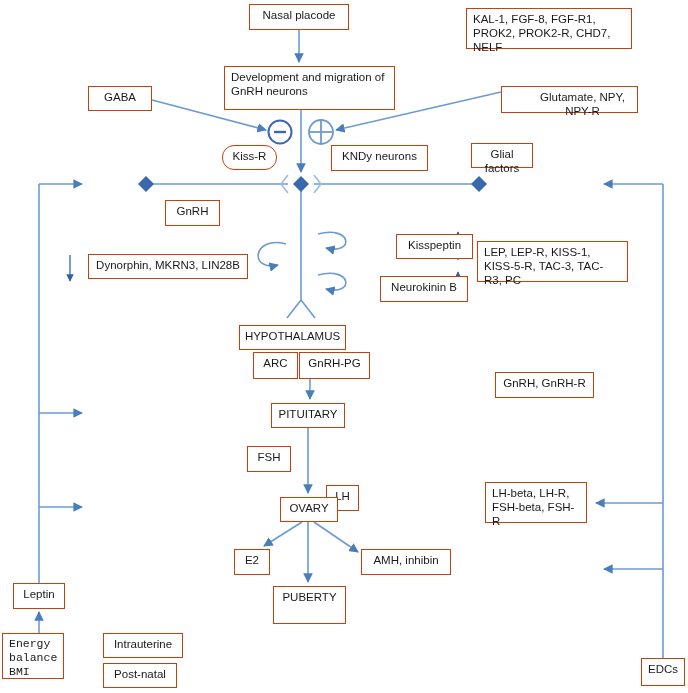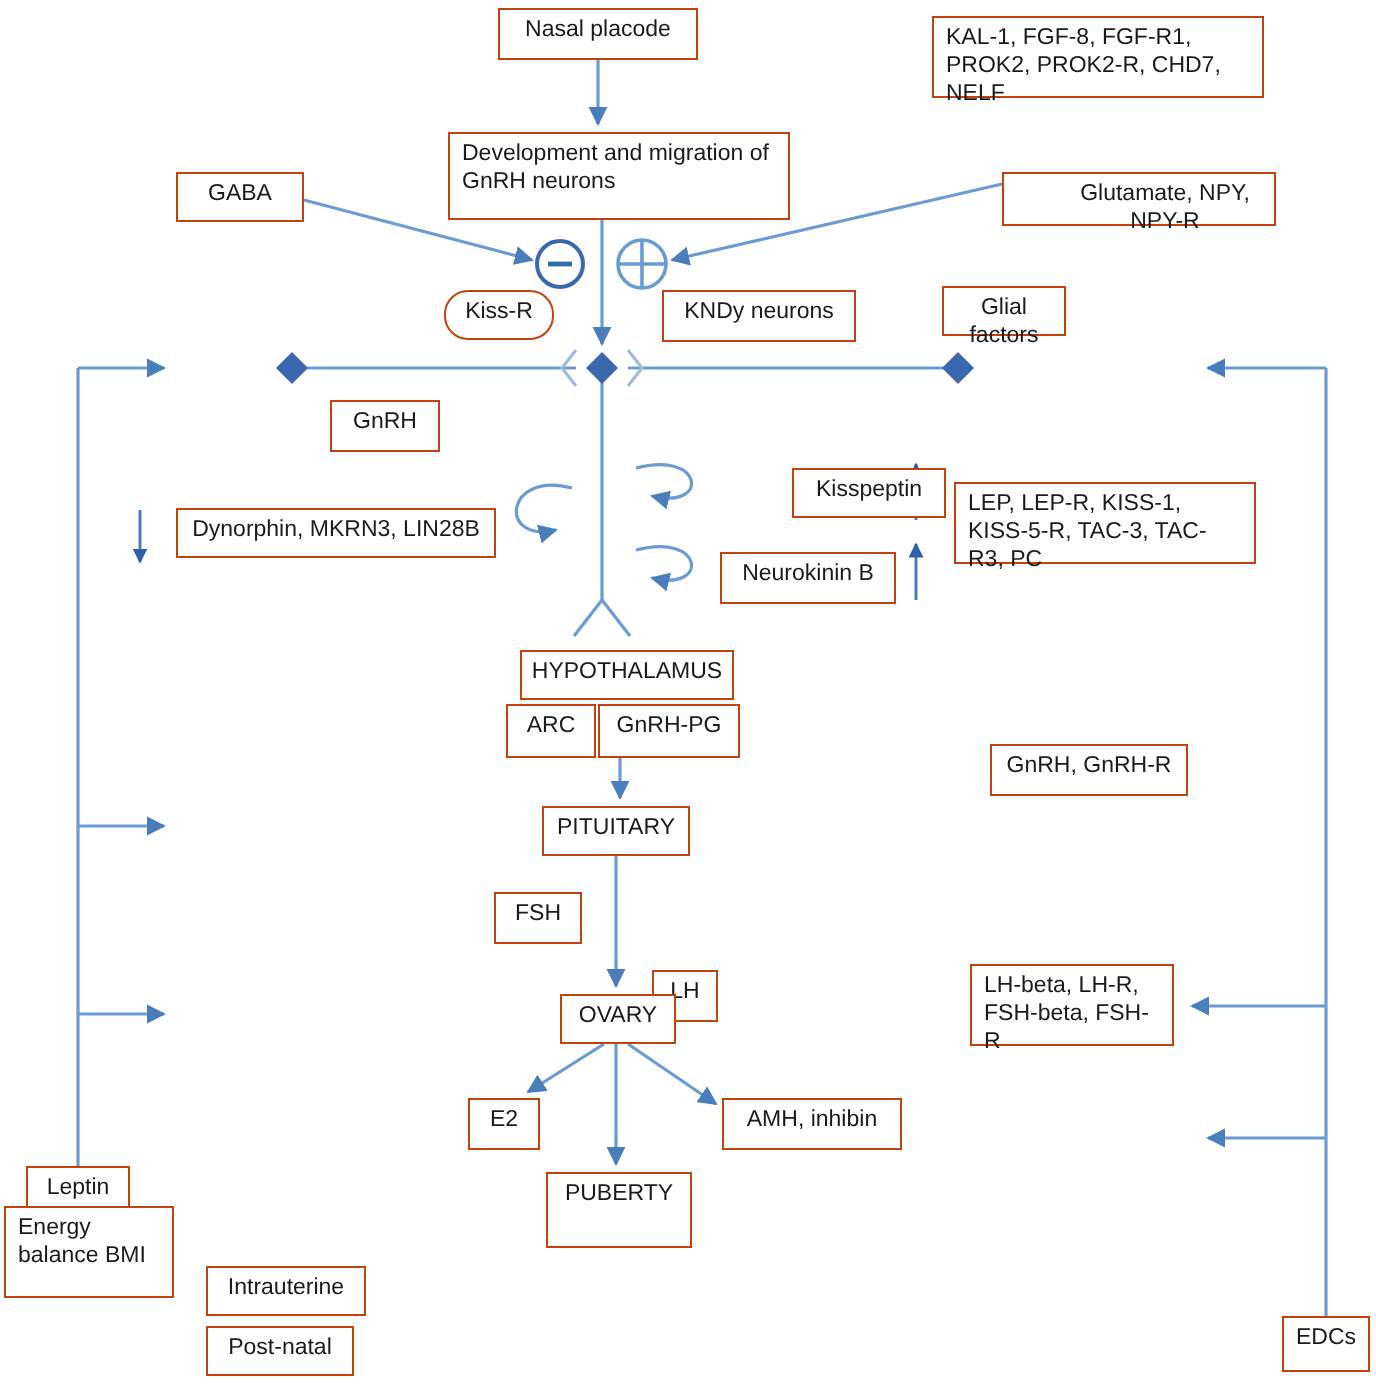--- a/index.html
+++ b/index.html
@@ -140,7 +140,7 @@
       <div class="node" style="left: 88px; top: 254px; width: 160px; height: 25px;">
         <span>Dynorphin, MKRN3, LIN28B</span>
       </div>
-      <div class="node" style="left: 360px; top: 276px; width: 88px; height: 26px;">
+      <div class="node" style="left: 380px; top: 276px; width: 88px; height: 26px;">
         <span>Neurokinin B</span>
       </div>
       <div class="node" style="left: 260px; top: 325px; width: 107px; height: 25px;">

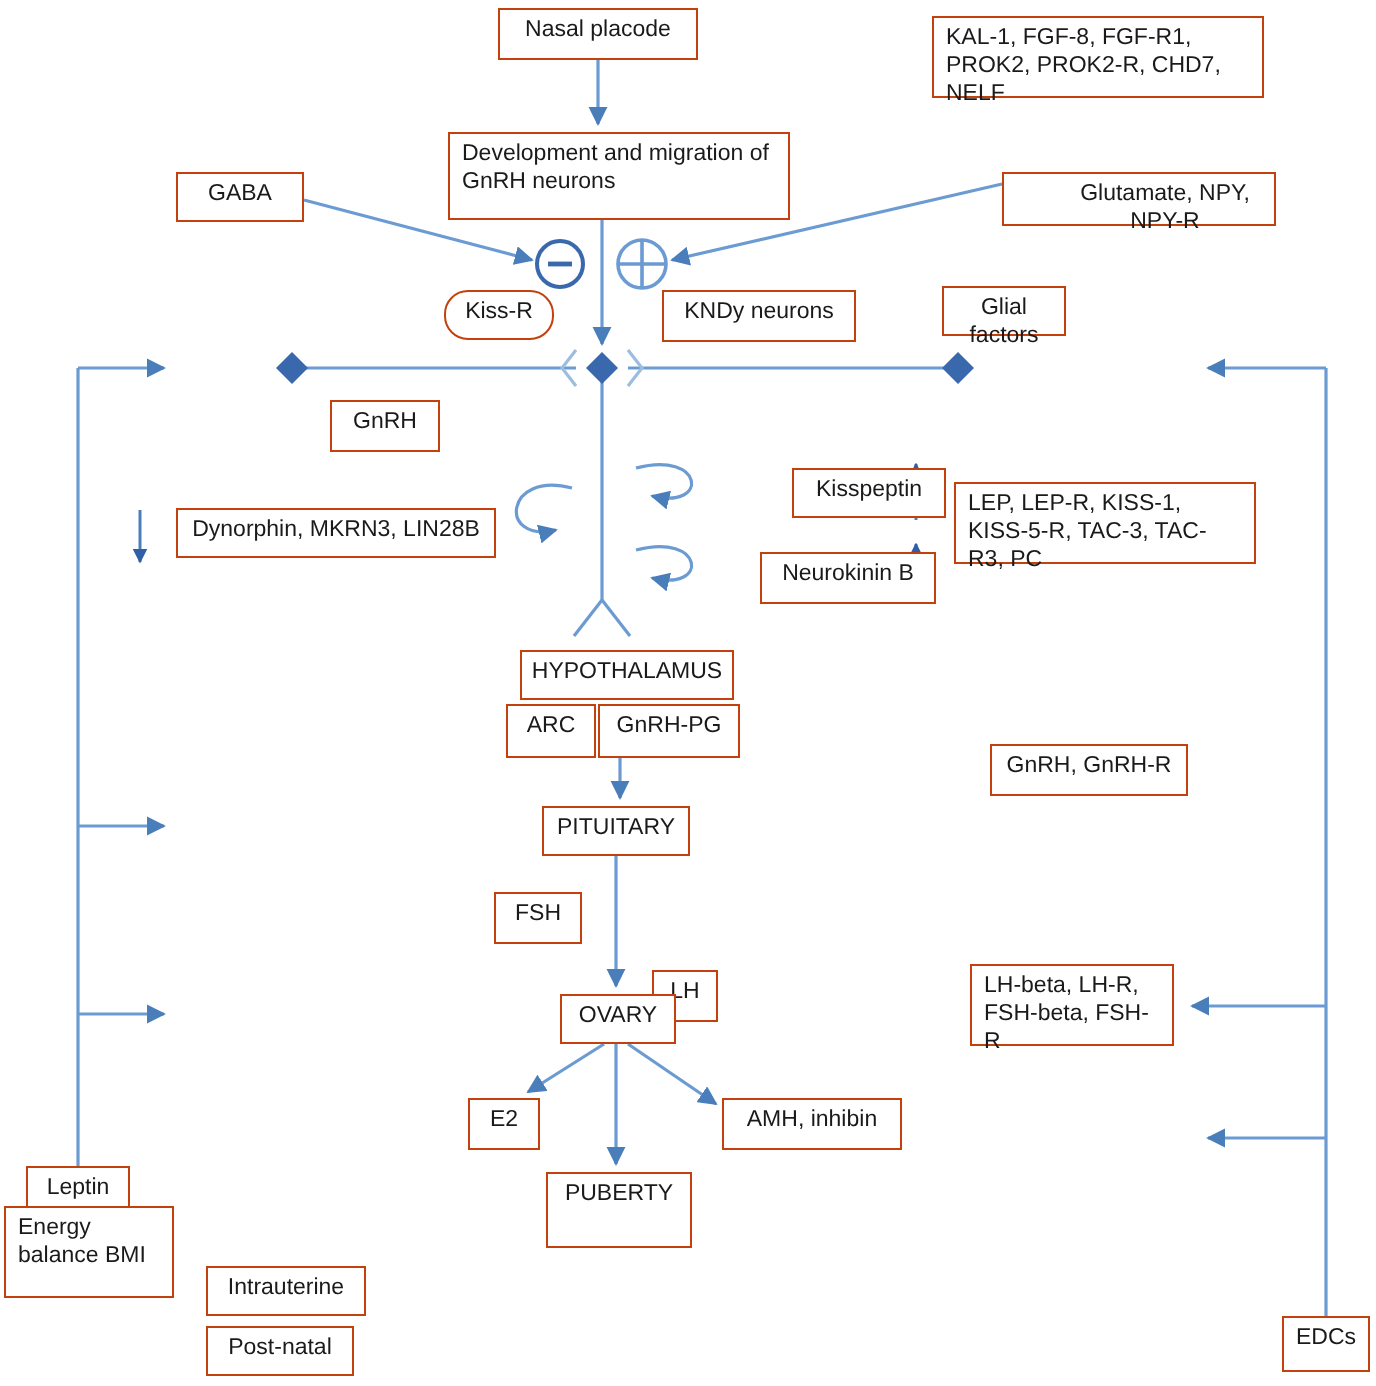--- a/index.html
+++ b/index.html
@@ -143,7 +143,7 @@
       <div class="node" style="left: 380px; top: 276px; width: 88px; height: 26px;">
         <span>Neurokinin B</span>
       </div>
-      <div class="node" style="left: 260px; top: 325px; width: 107px; height: 25px;">
+      <div class="node" style="left: 239px; top: 325px; width: 107px; height: 25px;">
         <span>HYPOTHALAMUS</span>
       </div>
       <div class="node" style="left: 253px; top: 352px; width: 45px; height: 27px;">

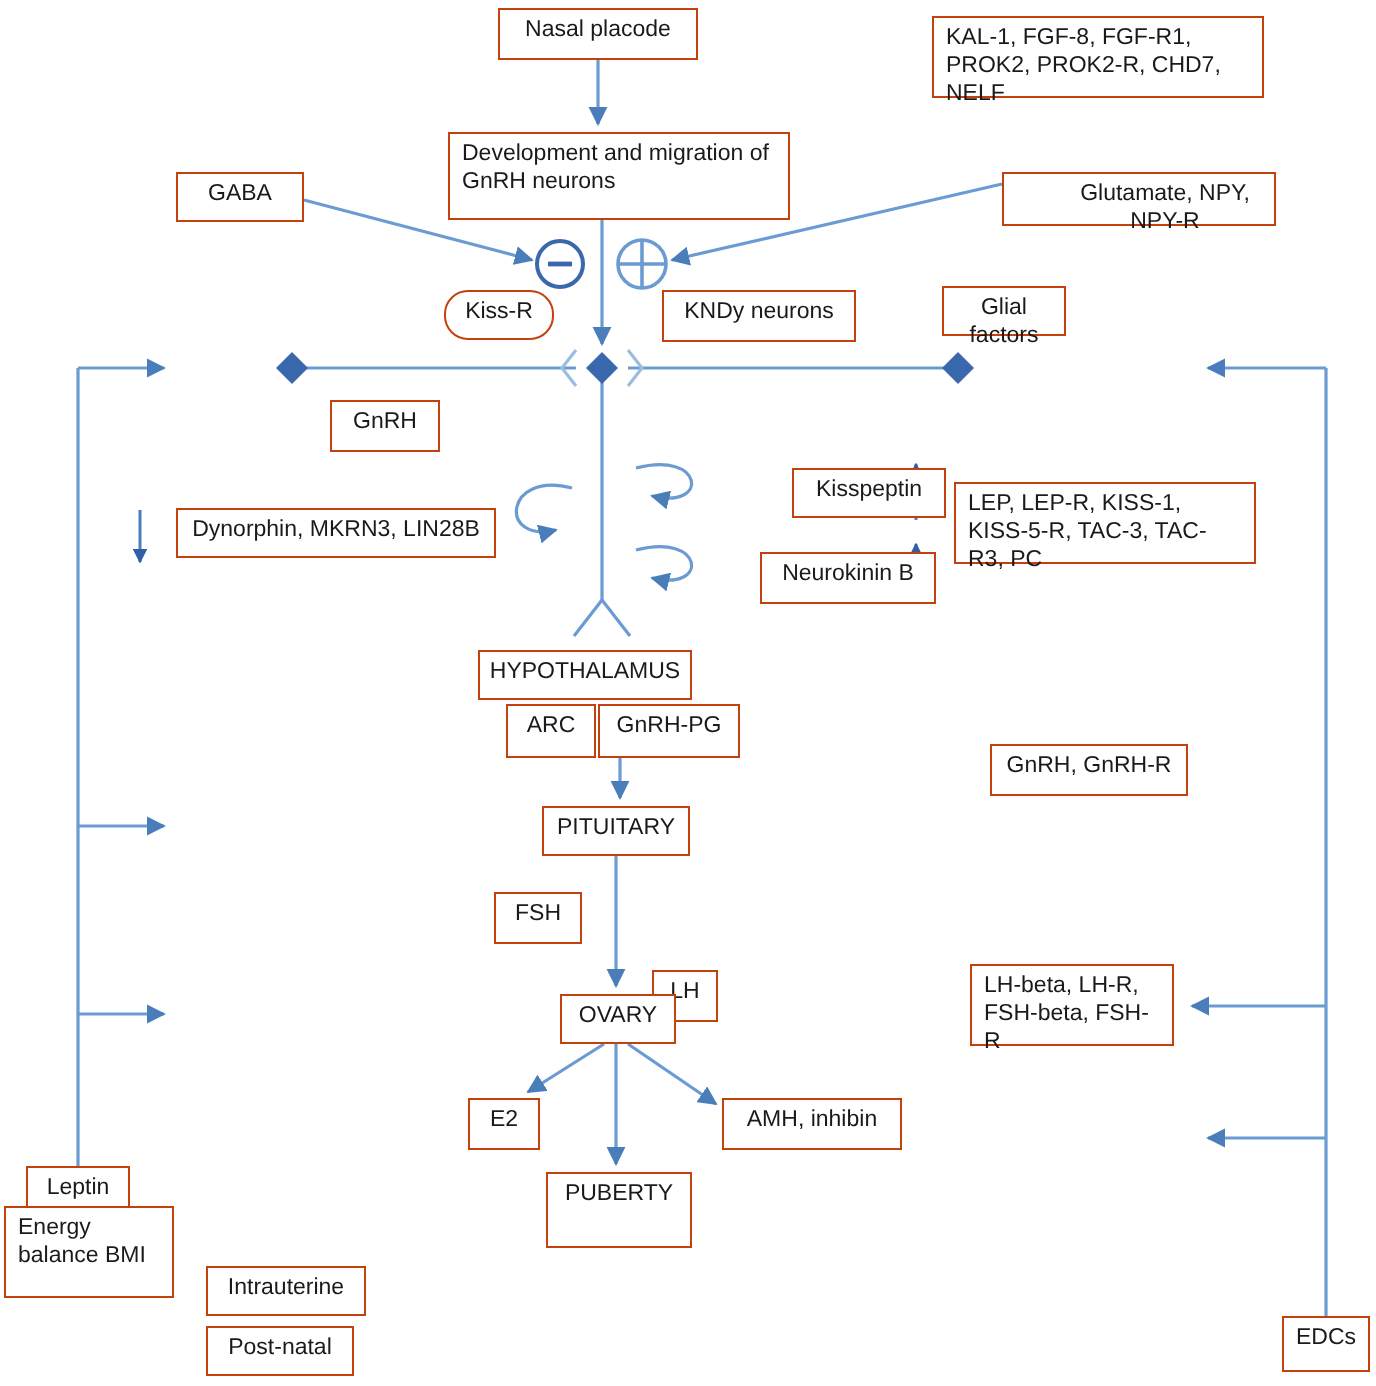--- a/index.html
+++ b/index.html
@@ -182,7 +182,7 @@
       <div class="node" style="left: 13px; top: 583px; width: 52px; height: 26px;">
         <span>Leptin</span>
       </div>
-      <div class="node left" style="left: 2px; top: 603px; width: 85px; height: 46px;">
+      <div class="node left" style="left: 2px; top: 633px; width: 62px; height: 46px; font-family: Liberation Mono, monospace;">
         <span>Energy balance BMI</span>
       </div>
       <div class="node" style="left: 103px; top: 633px; width: 80px; height: 25px;">

